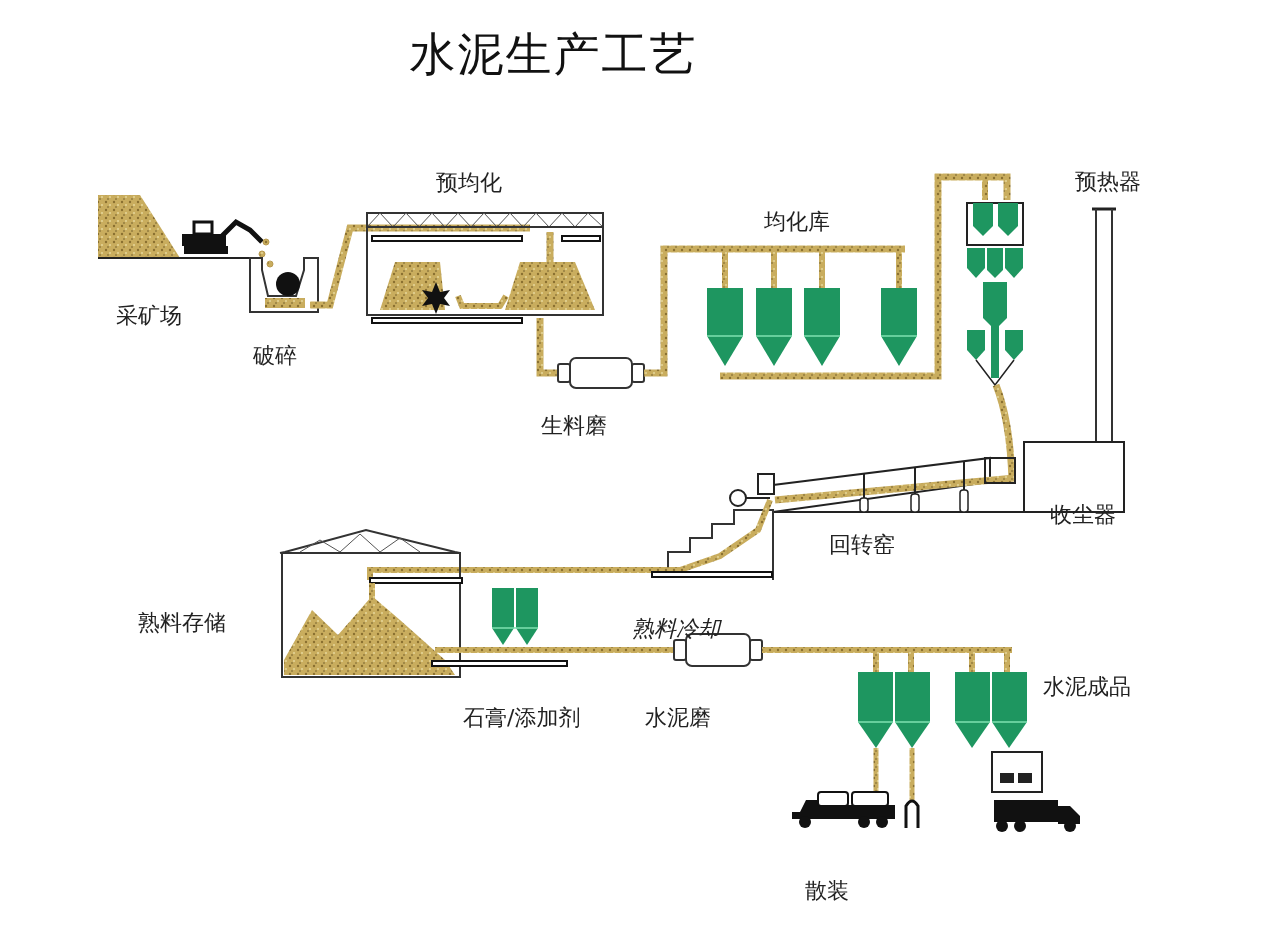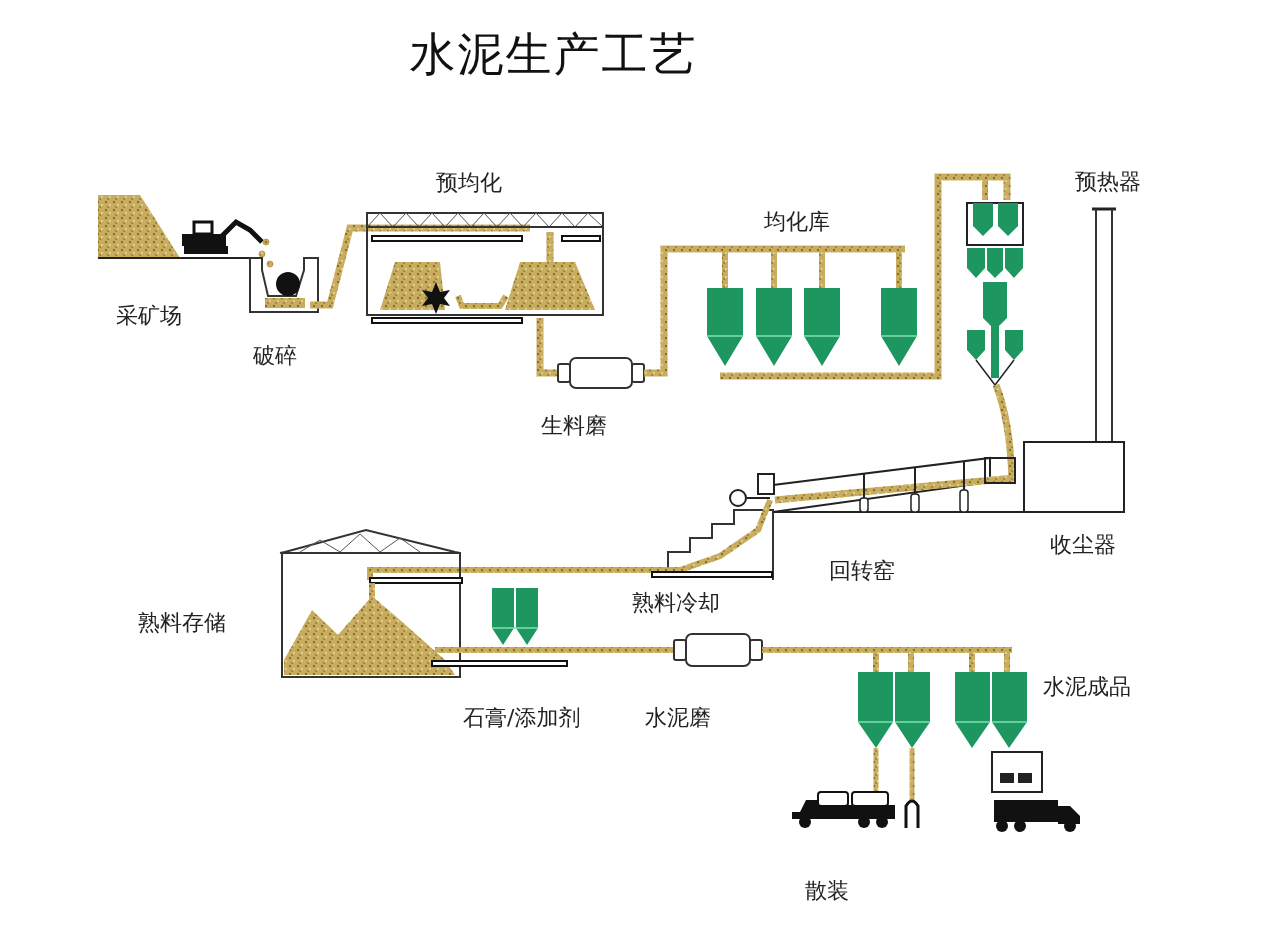--- a/index.html
+++ b/index.html
@@ -215,7 +215,7 @@
 <div class="lbl" style="left:764px;top:207px;">均化库</div>
 <div class="lbl" style="left:1075px;top:167px;">预热器</div>
 <div class="lbl" style="left:829px;top:556px;">回转窑</div>
-<div class="lbl" style="left:1050px;top:530px;">收尘器</div>
+<div class="lbl" style="left:1050px;top:500px;">收尘器</div>
 <div class="lbl" style="left:632px;top:588px;">熟料冷却</div>
 <div class="lbl" style="left:138px;top:608px;">熟料存储</div>
 <div class="lbl" style="left:463px;top:703px;">石膏/添加剂</div>

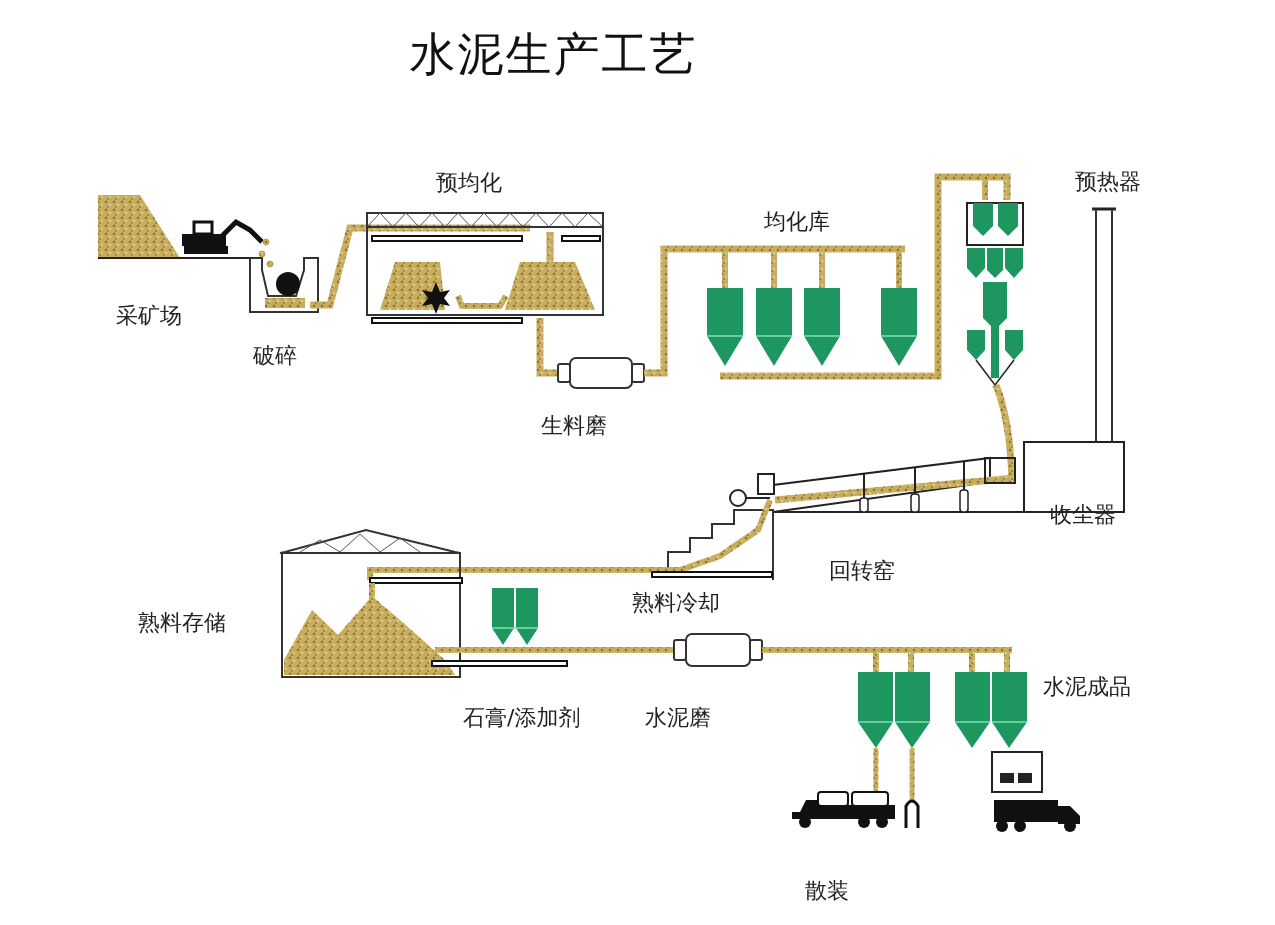--- a/index.html
+++ b/index.html
@@ -214,7 +214,7 @@
 <div class="lbl" style="left:541px;top:411px;">生料磨</div>
 <div class="lbl" style="left:764px;top:207px;">均化库</div>
 <div class="lbl" style="left:1075px;top:167px;">预热器</div>
-<div class="lbl" style="left:829px;top:556px;">回转窑</div>
+<div class="lbl" style="left:829px;top:530px;">回转窑</div>
 <div class="lbl" style="left:1050px;top:500px;">收尘器</div>
 <div class="lbl" style="left:632px;top:588px;">熟料冷却</div>
 <div class="lbl" style="left:138px;top:608px;">熟料存储</div>

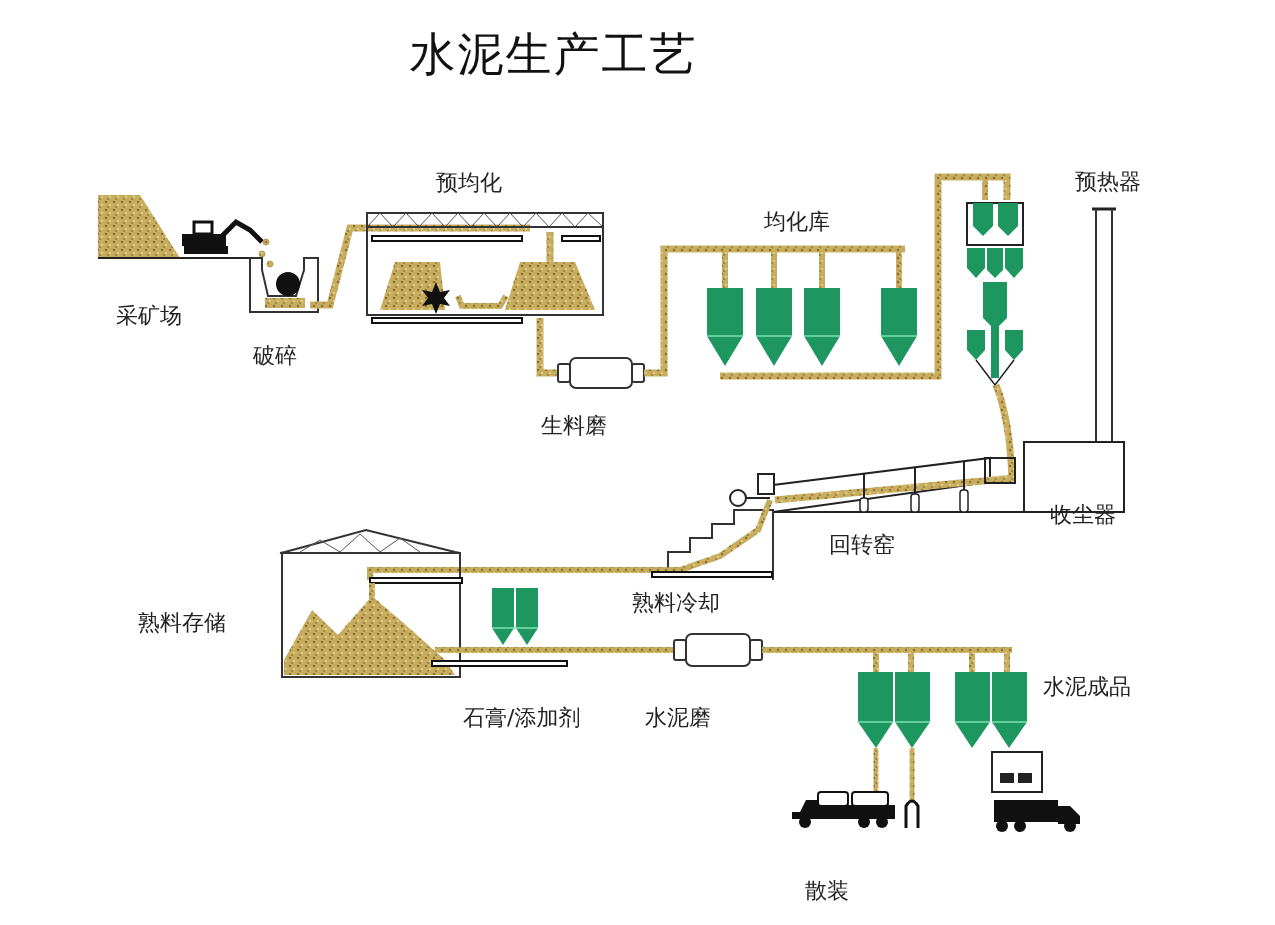--- a/index.html
+++ b/index.html
@@ -216,7 +216,7 @@
 <div class="lbl" style="left:1075px;top:167px;">预热器</div>
 <div class="lbl" style="left:829px;top:530px;">回转窑</div>
 <div class="lbl" style="left:1050px;top:500px;">收尘器</div>
-<div class="lbl" style="left:632px;top:588px;">熟料冷却</div>
+<div class="lbl" style="left:632px;top:614px;font-style:italic;">熟料冷却</div>
 <div class="lbl" style="left:138px;top:608px;">熟料存储</div>
 <div class="lbl" style="left:463px;top:703px;">石膏/添加剂</div>
 <div class="lbl" style="left:645px;top:703px;">水泥磨</div>

